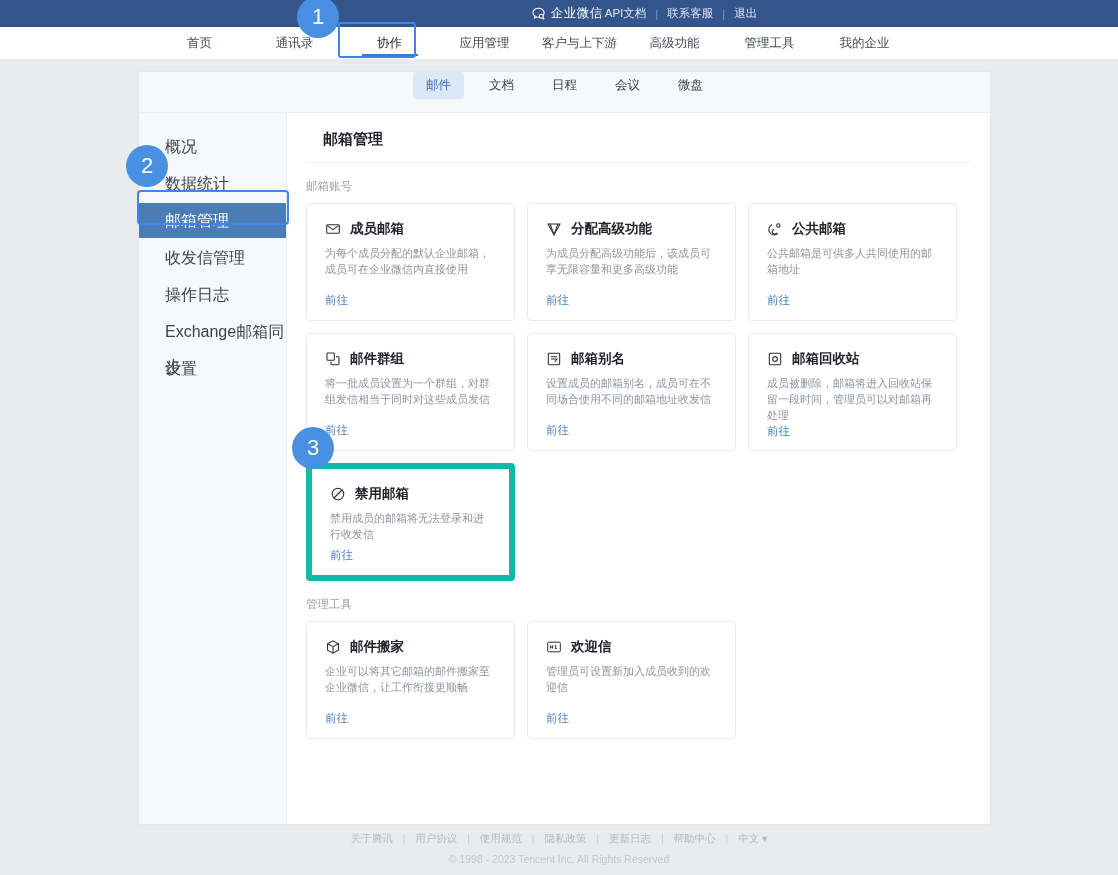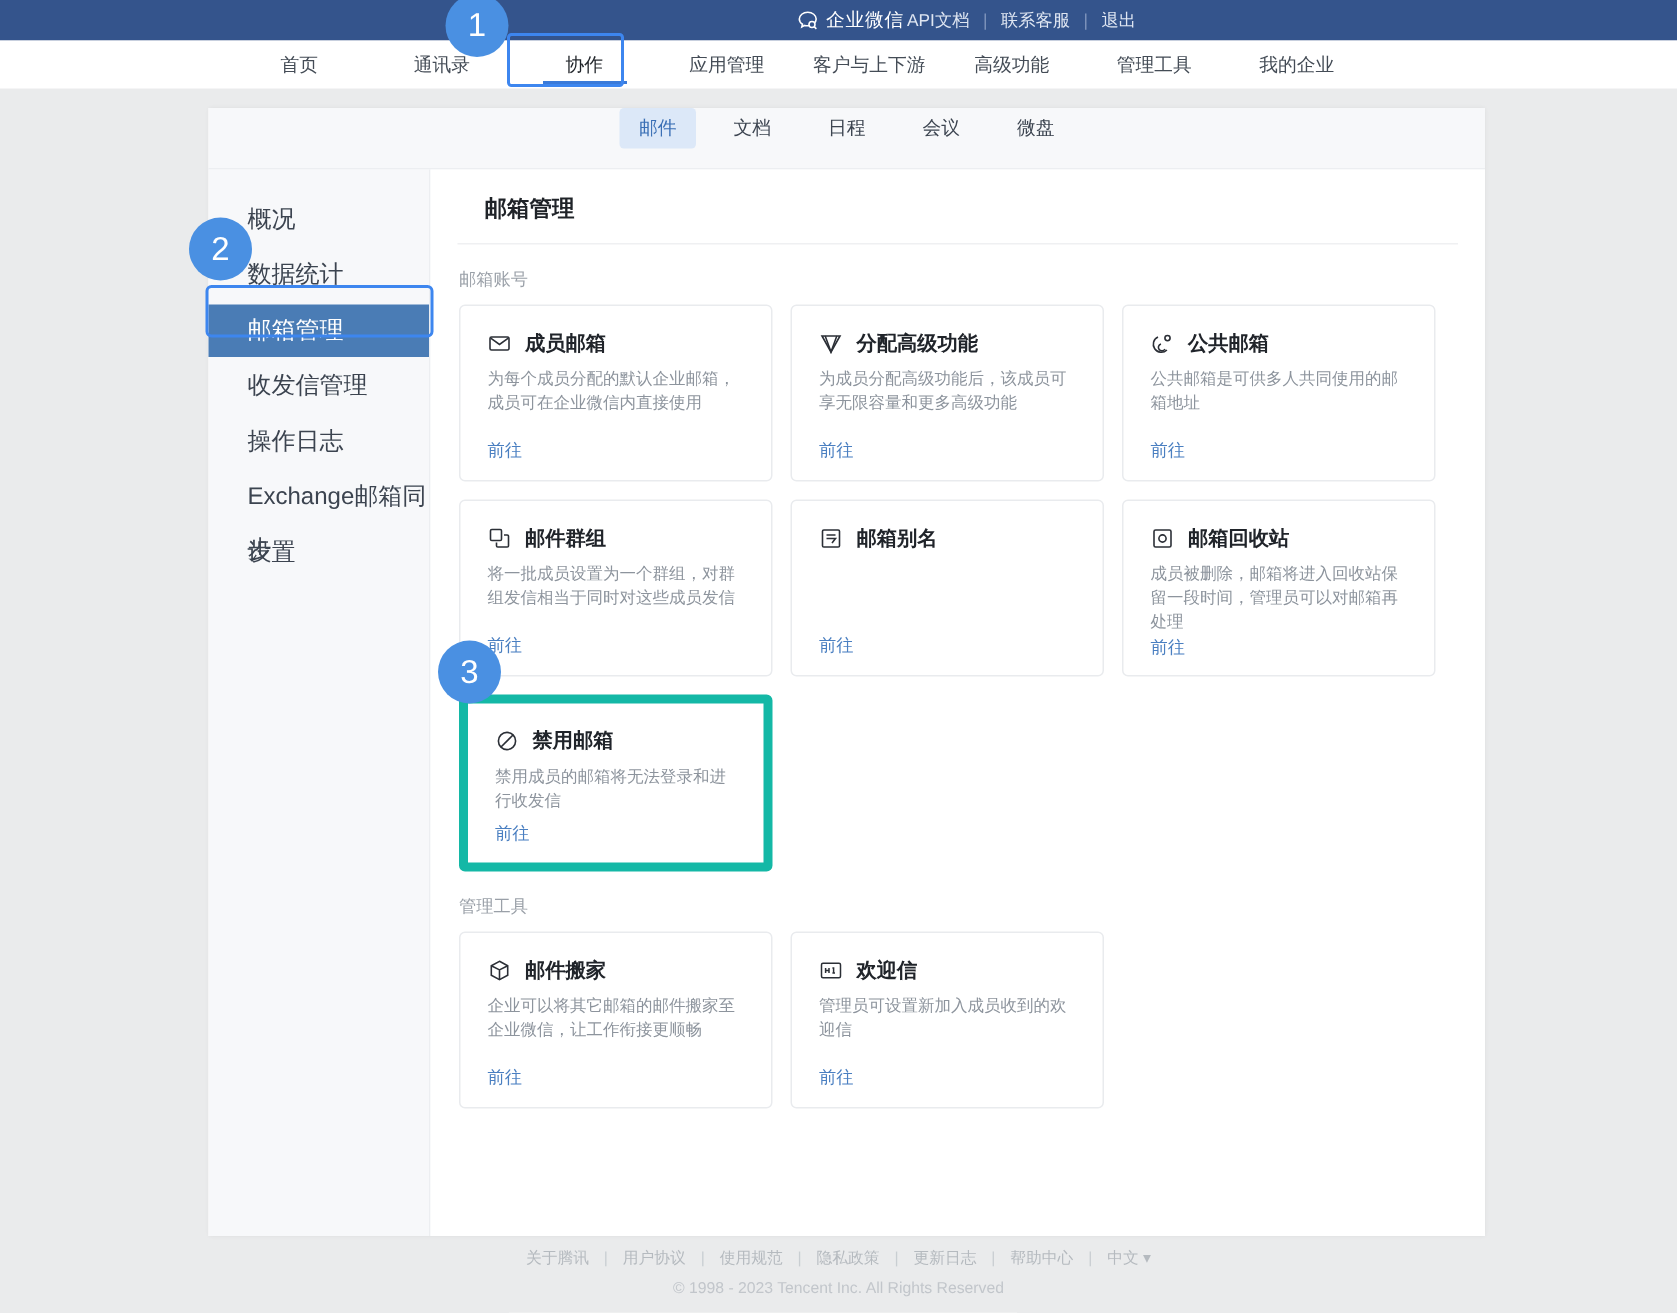--- a/index.html
+++ b/index.html
@@ -325,6 +325,7 @@
               </span>
               <span class="card-title">邮箱别名</span>
             </div>
+            <div class="card-desc">设置成员的邮箱别名，成员可在不同场合使用不同的邮箱地址收发信</div>
             <div class="card-go">前往</div>
           </div>
 

